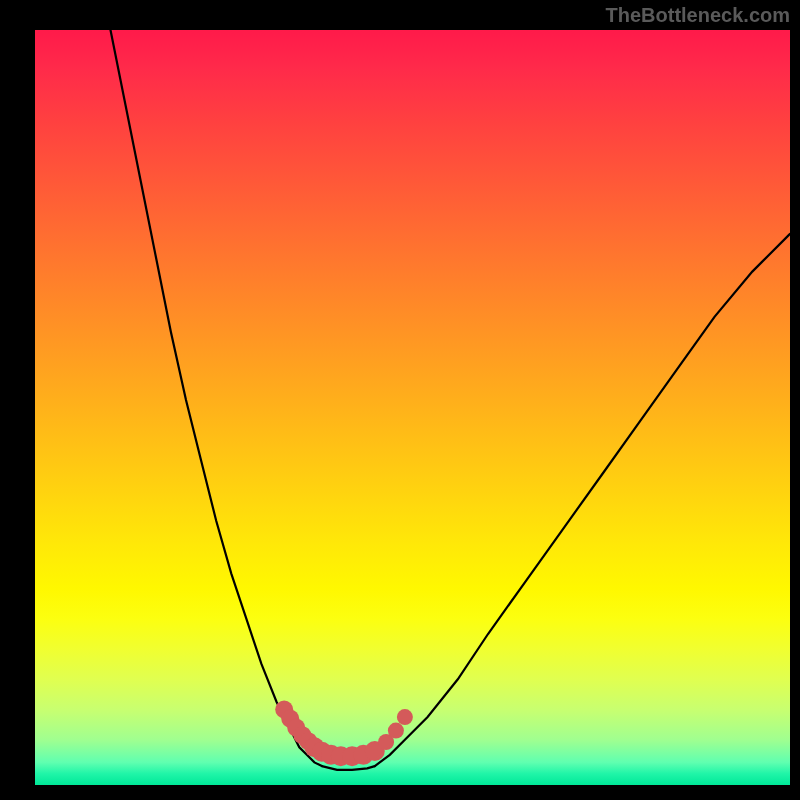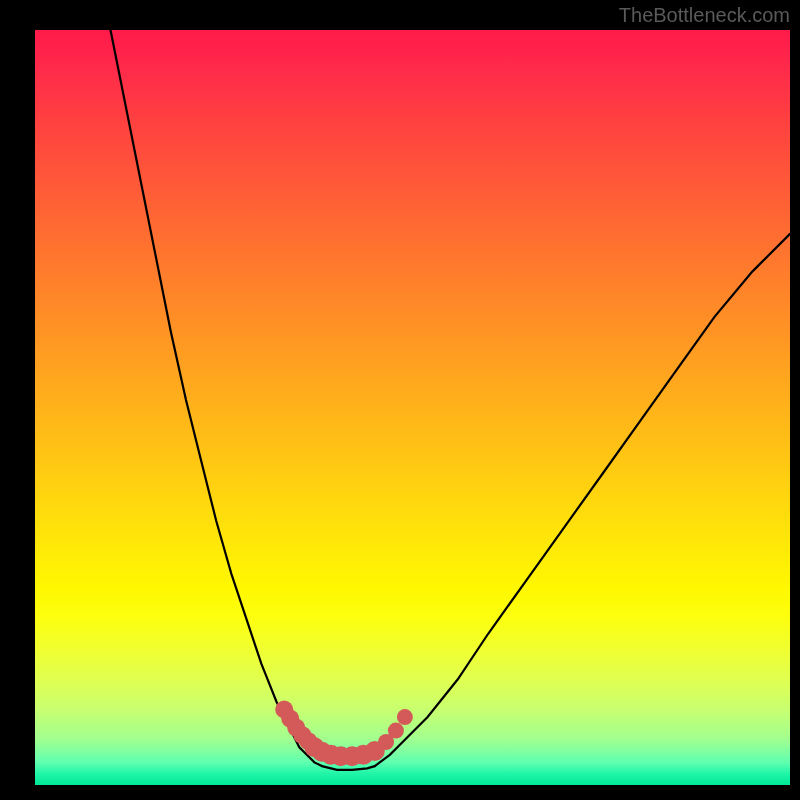--- a/index.html
+++ b/index.html
@@ -17,7 +17,7 @@
     right: 10px;
     color: #5a5a5a;
     font-size: 20px;
-    font-weight: 400;
+    font-weight: 700;
     z-index: 10;
   }
   .chart-area {

